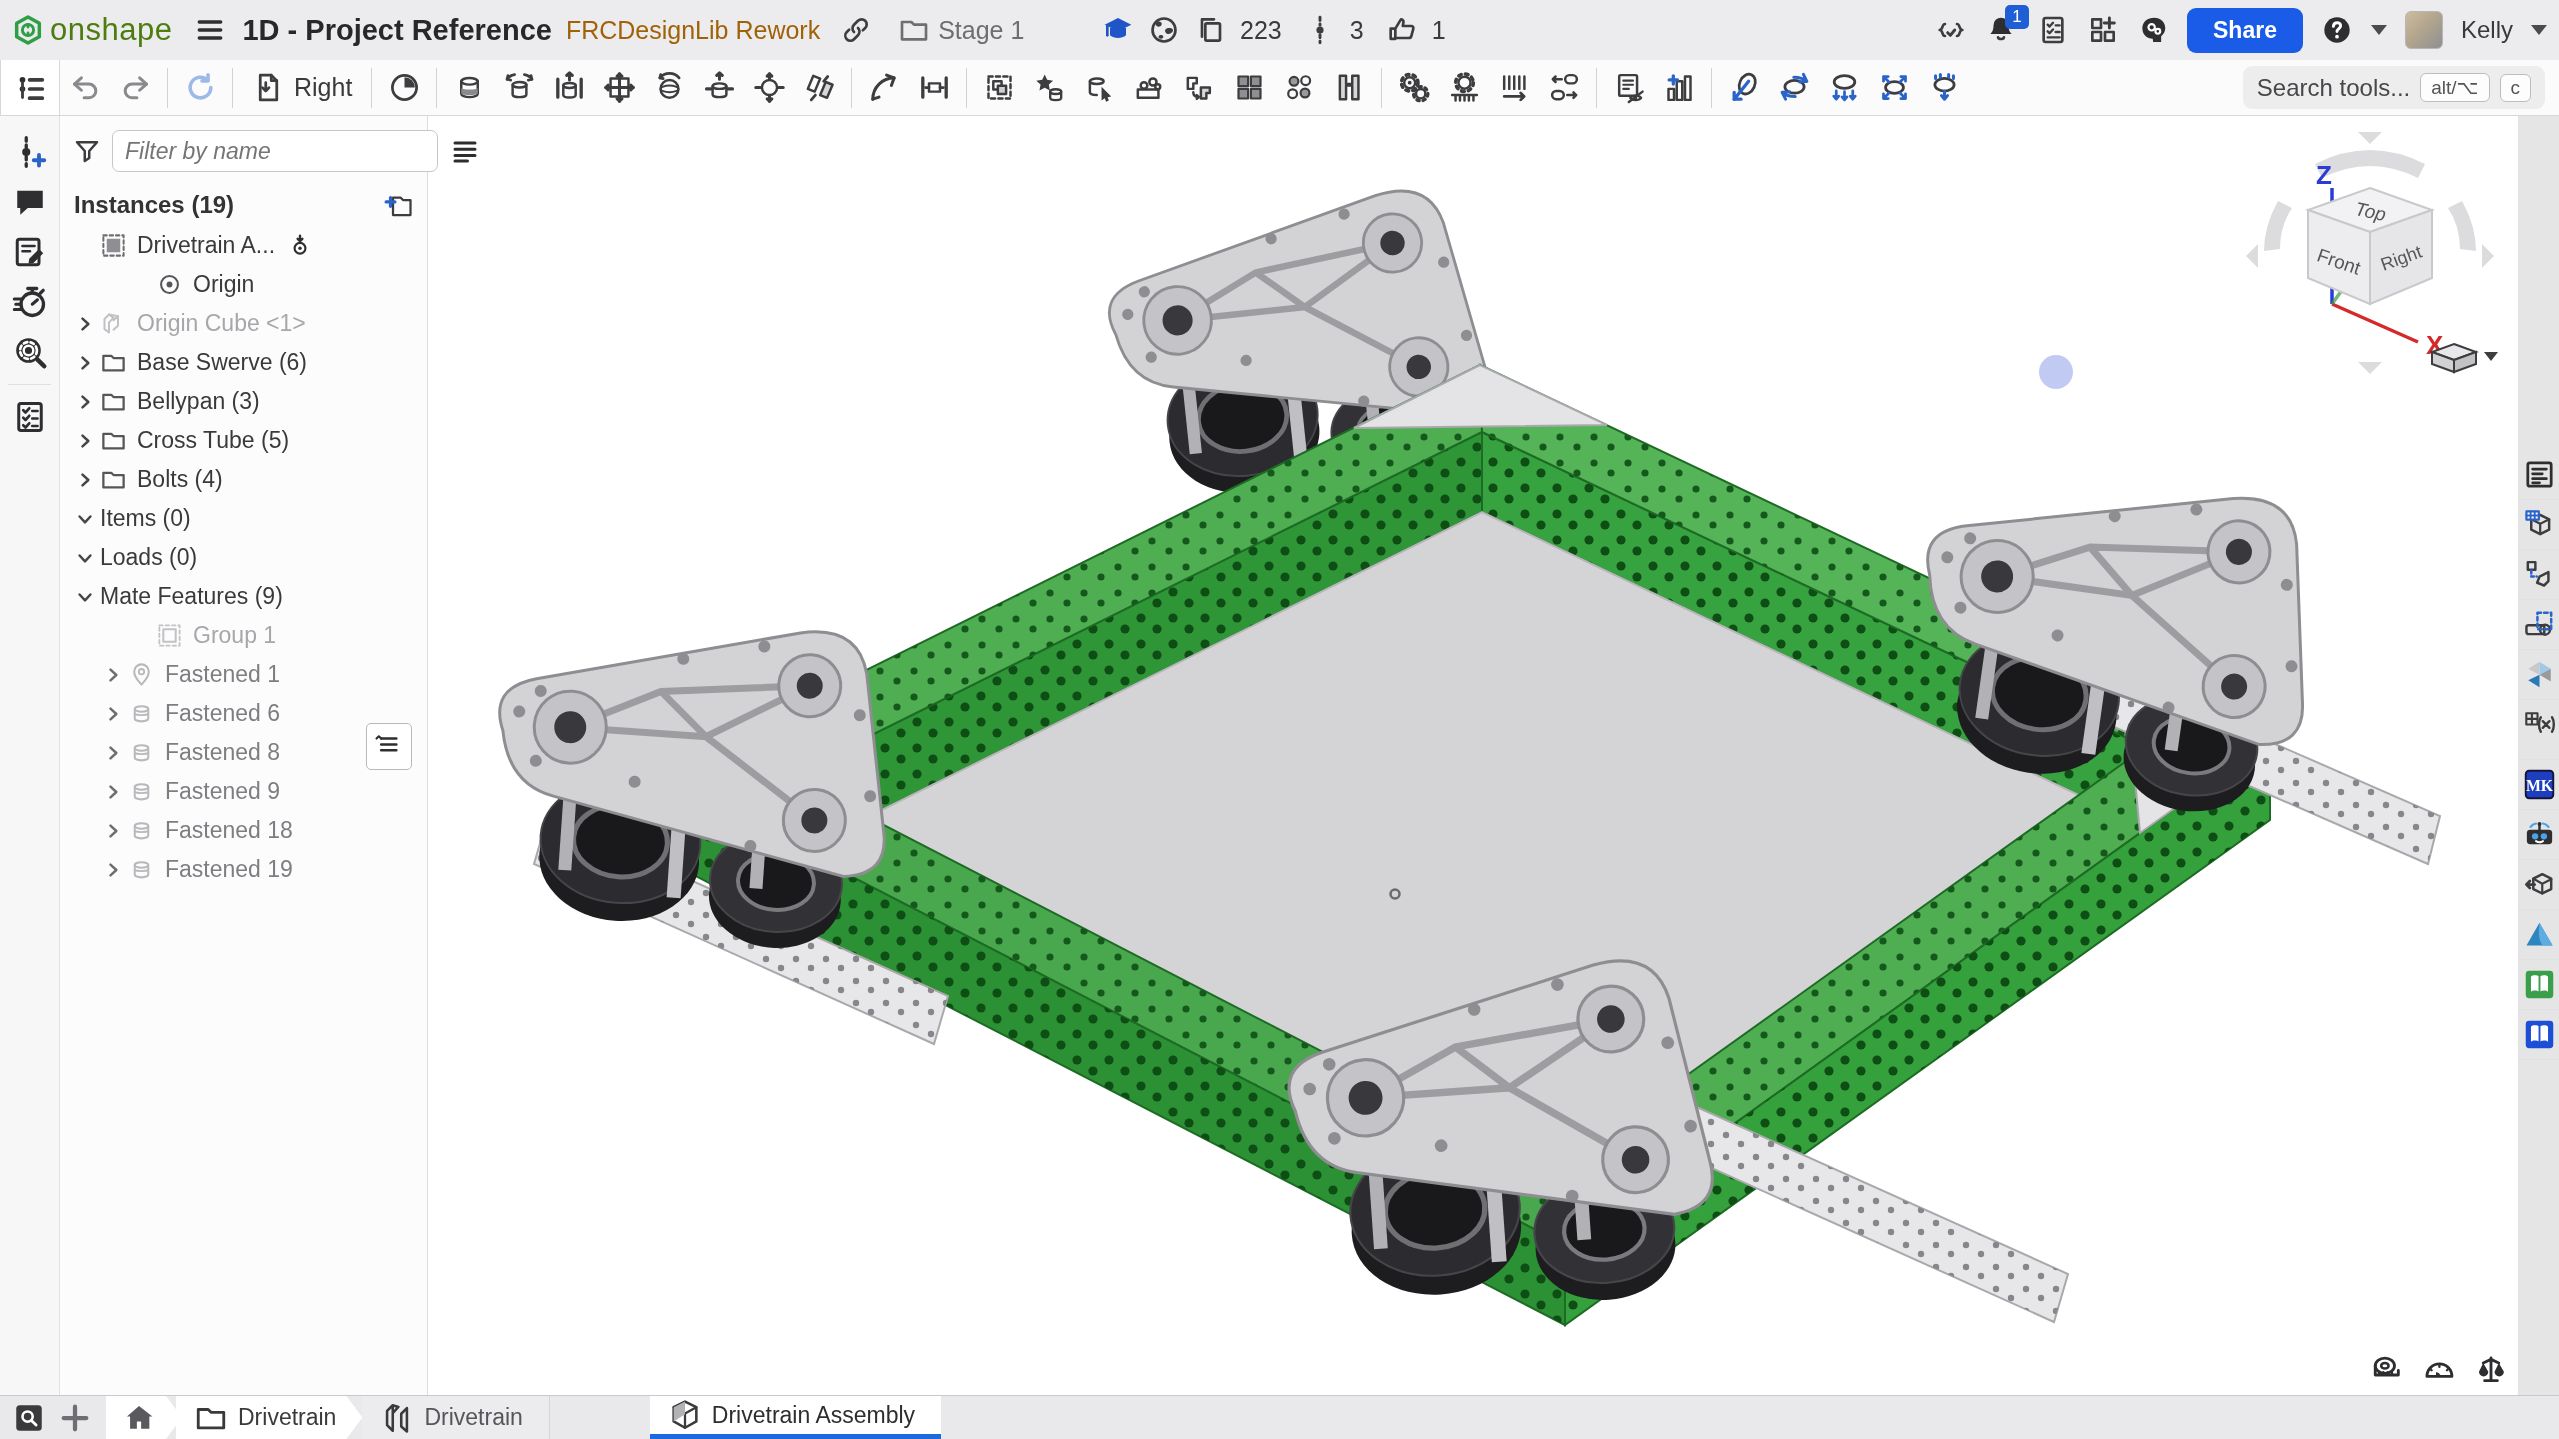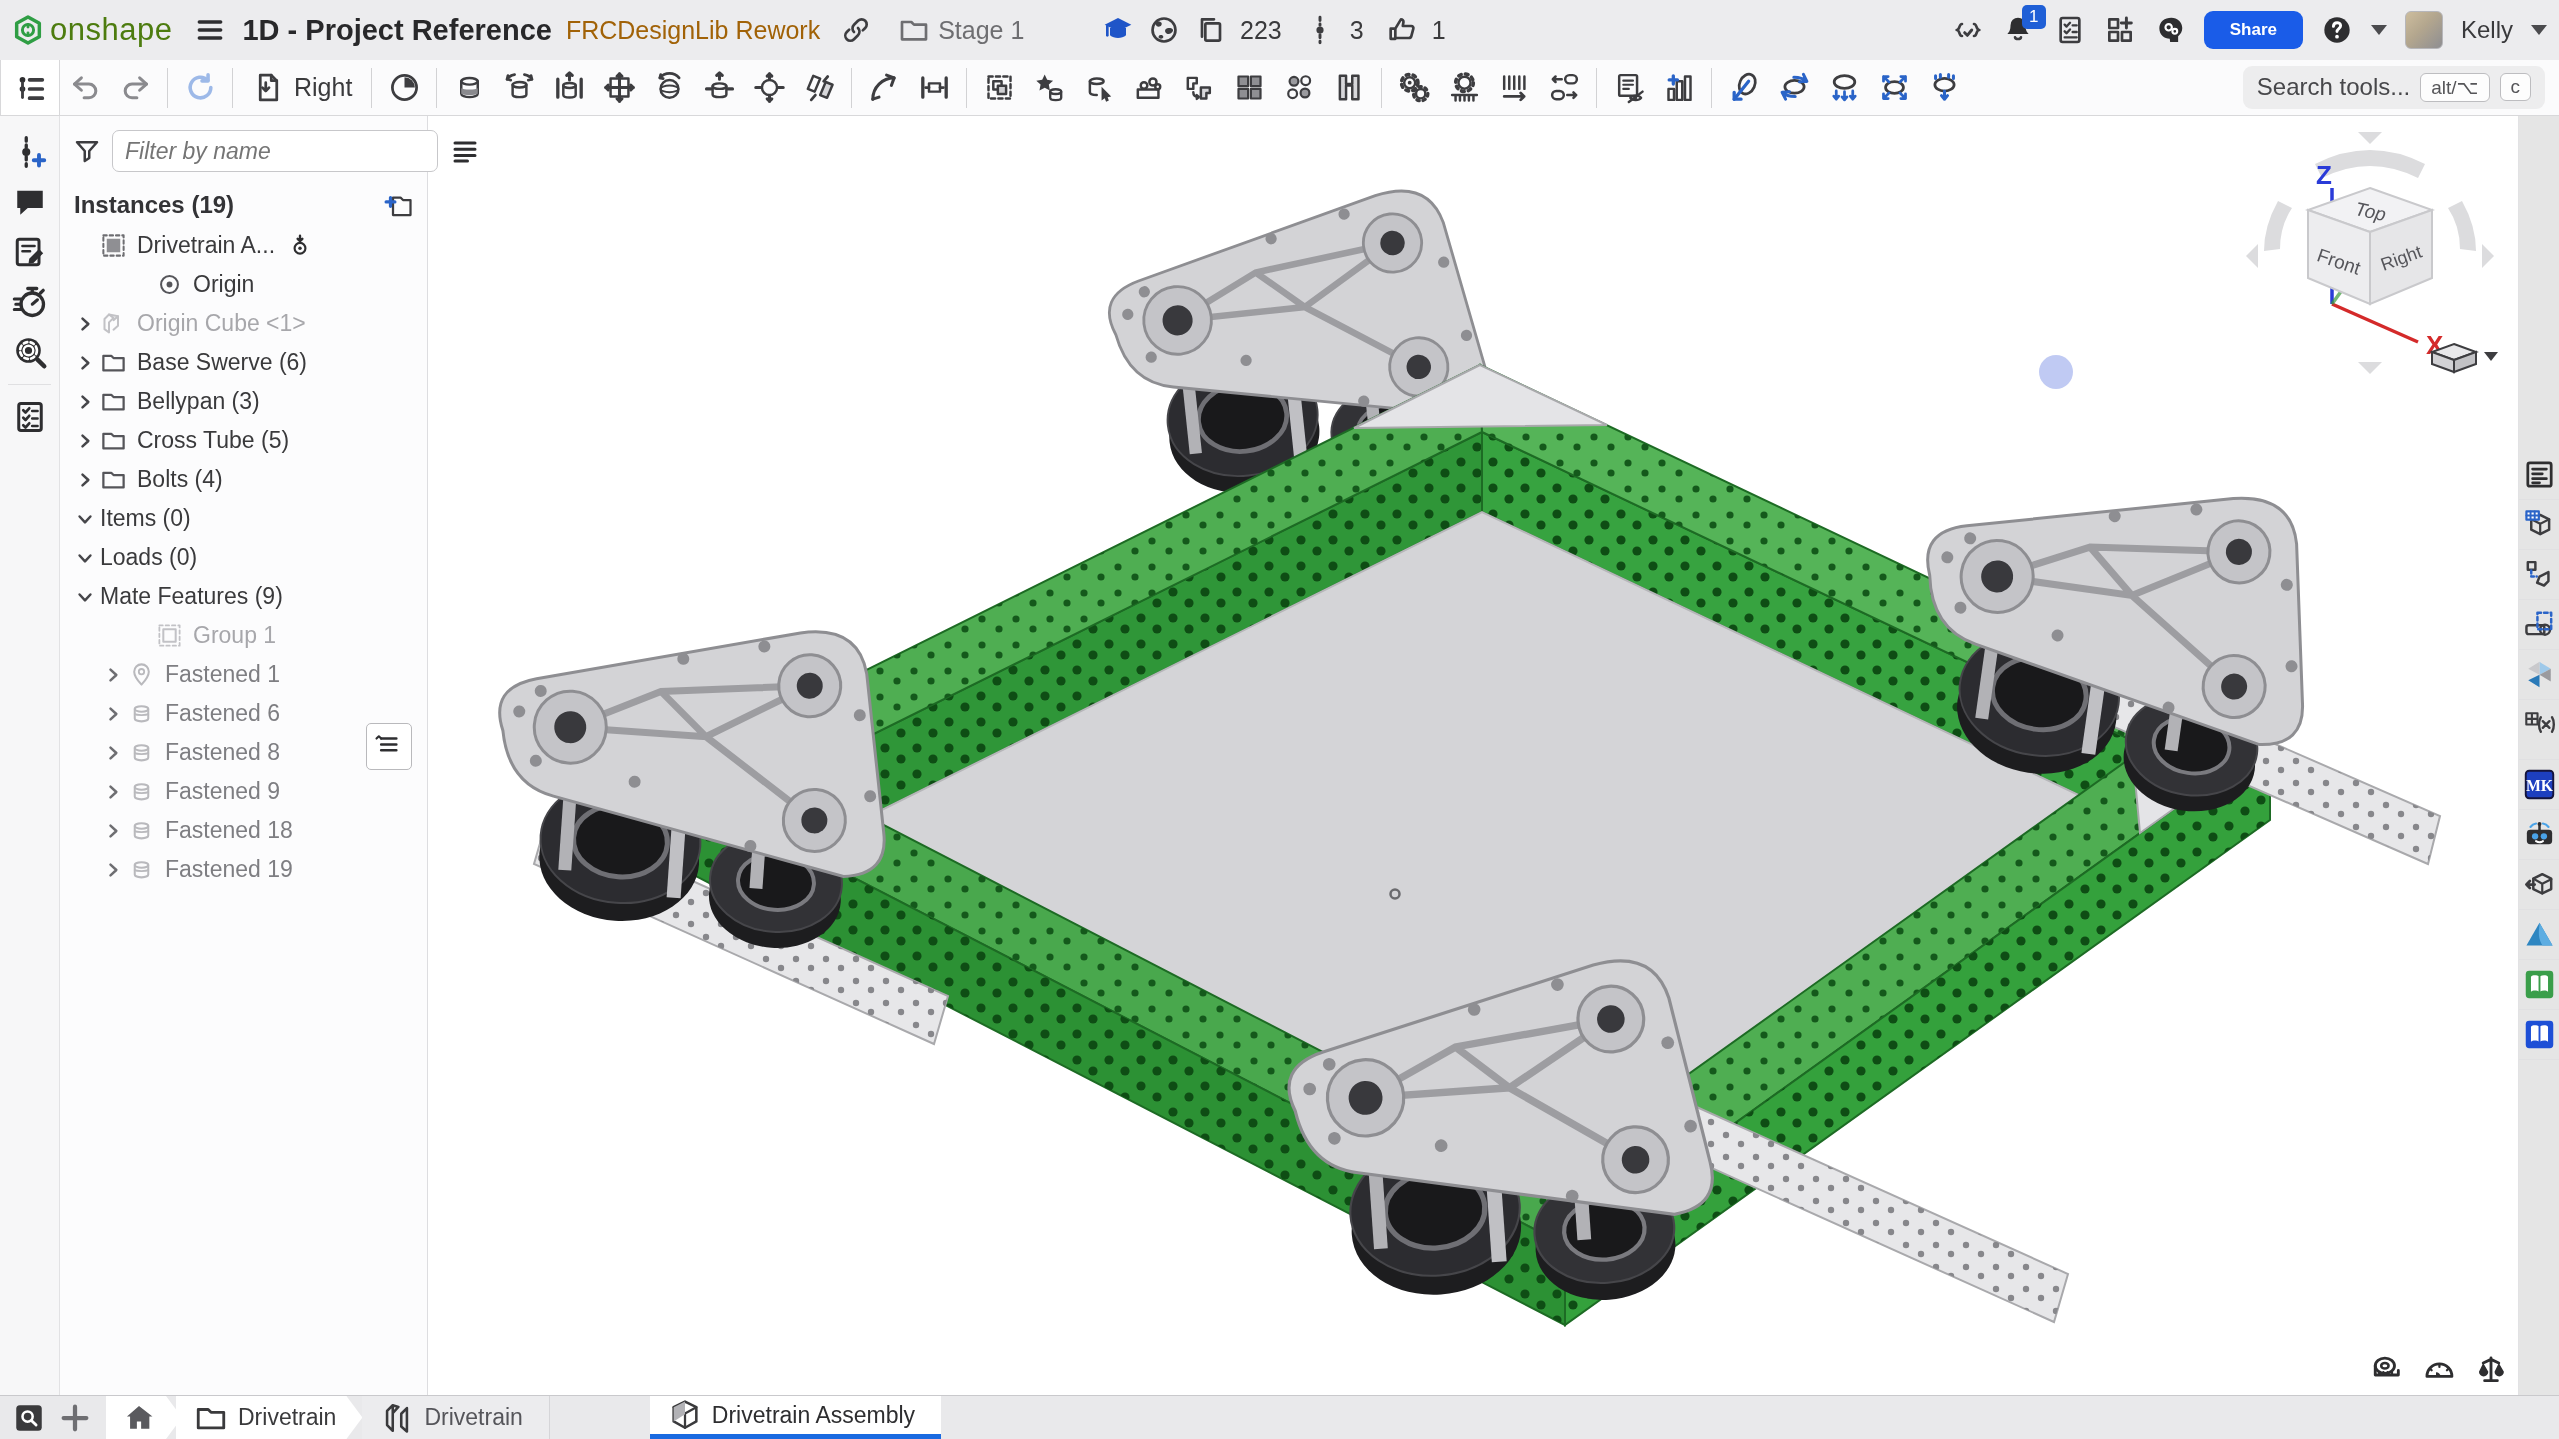--- a/index.html
+++ b/index.html
@@ -24,7 +24,7 @@
   .bell-wrap { position:relative; width:34px; height:34px; }
   .badge { position:absolute; top:-8px; right:-10px; background:#1f5fd6; color:#fff;
     font-size:17px; line-height:24px; min-width:24px; text-align:center; border-radius:5px; padding:0 3px; }
-  .share-btn { background:#1a5ce8; color:#fff; font-size:17px; font-weight:bold;
+  .share-btn { background:#1a5ce8; color:#fff; font-size:23px; font-weight:bold;
     border:none; border-radius:9px; padding:9px 26px; cursor:pointer; }
   .avatar { width:38px; height:38px; border-radius:6px;
     background:linear-gradient(135deg,#cdbd9d 0%,#b3a68e 45%,#8e8e92 100%); border:1px solid #b6b6ba; }

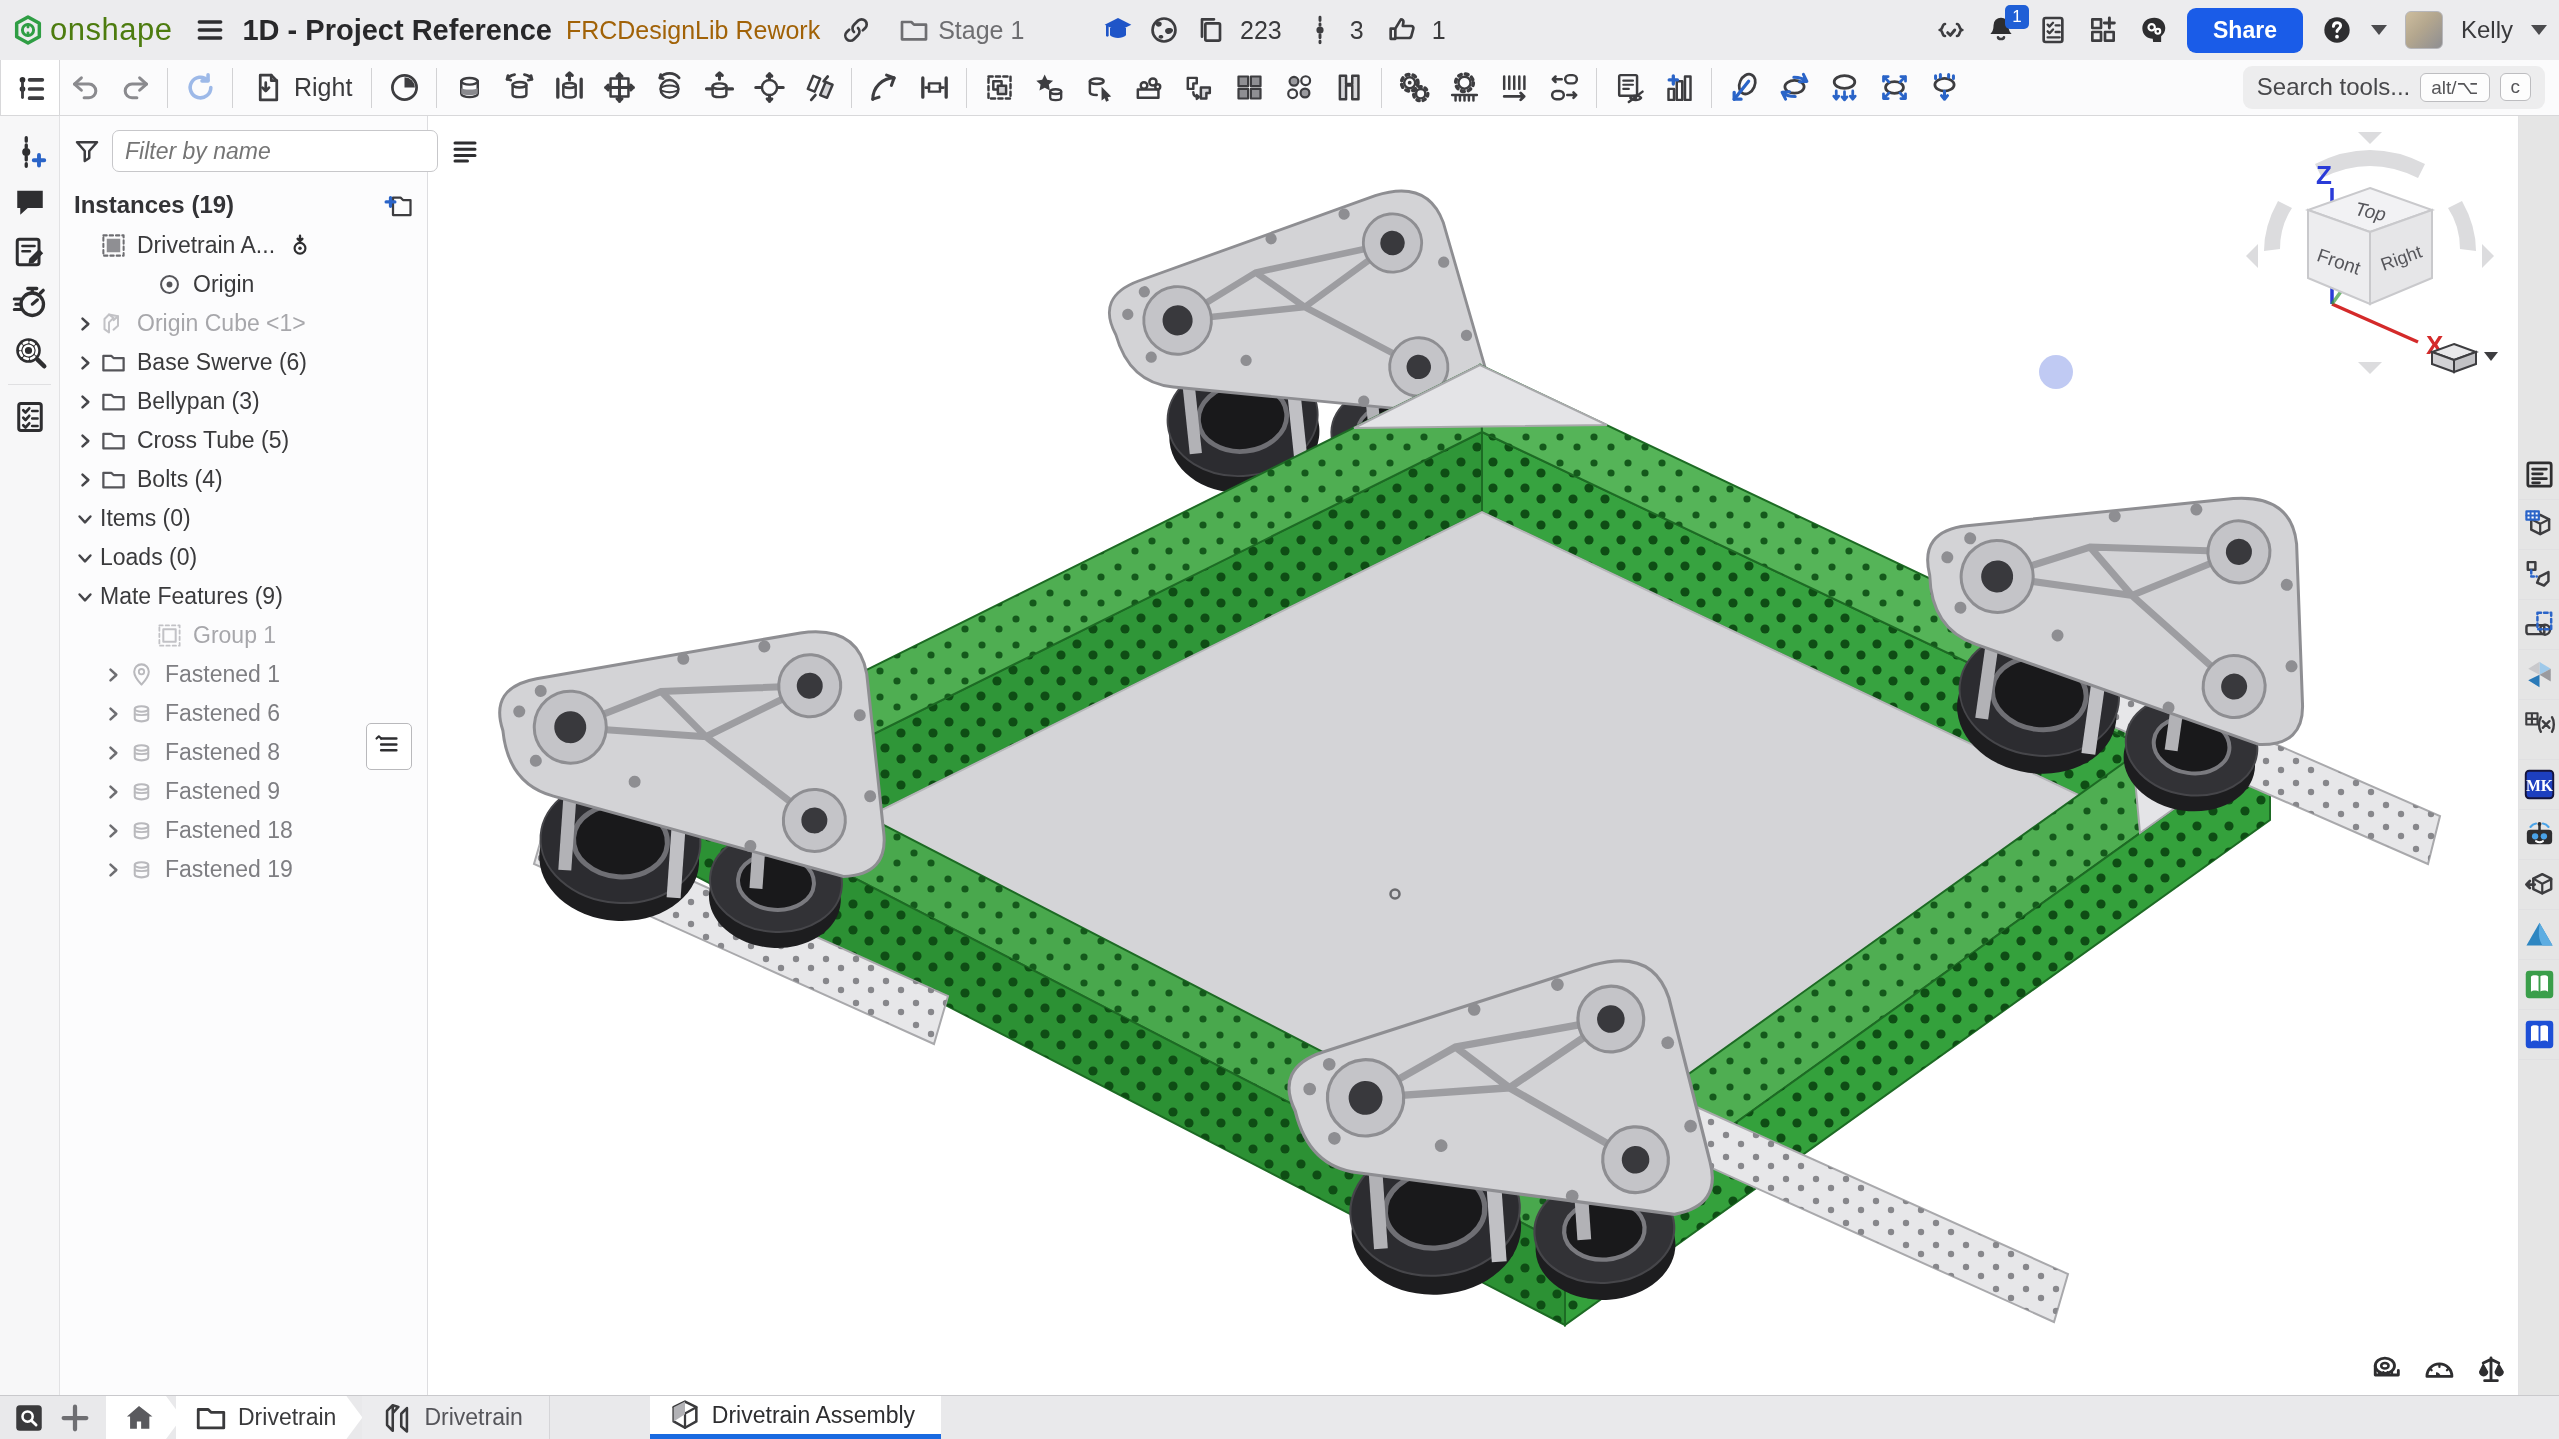--- a/index.html
+++ b/index.html
@@ -41,7 +41,7 @@
   .tdiv { width:1px; height:40px; background:#d2d2d4; margin:0 7px; flex:0 0 auto; }
   .tbtn-insert { width:auto; padding:0 12px; gap:9px; font-size:25px; color:#3a3a3c; }
   .search-pill { margin-left:auto; margin-right:14px; background:#ededee; border-radius:9px;
-    display:flex; align-items:flex-start; gap:10px; padding:7px 14px; cursor:text; }
+    display:flex; align-items:center; gap:10px; padding:7px 14px; cursor:text; }
   .search-pill .sl { font-size:24px; color:#47474a; }
   .kbd { background:#fdfdfd; border:1px solid #bdbdc0; border-radius:6px; font-size:19px;
     color:#55555а; color:#555558; padding:2px 10px; }

